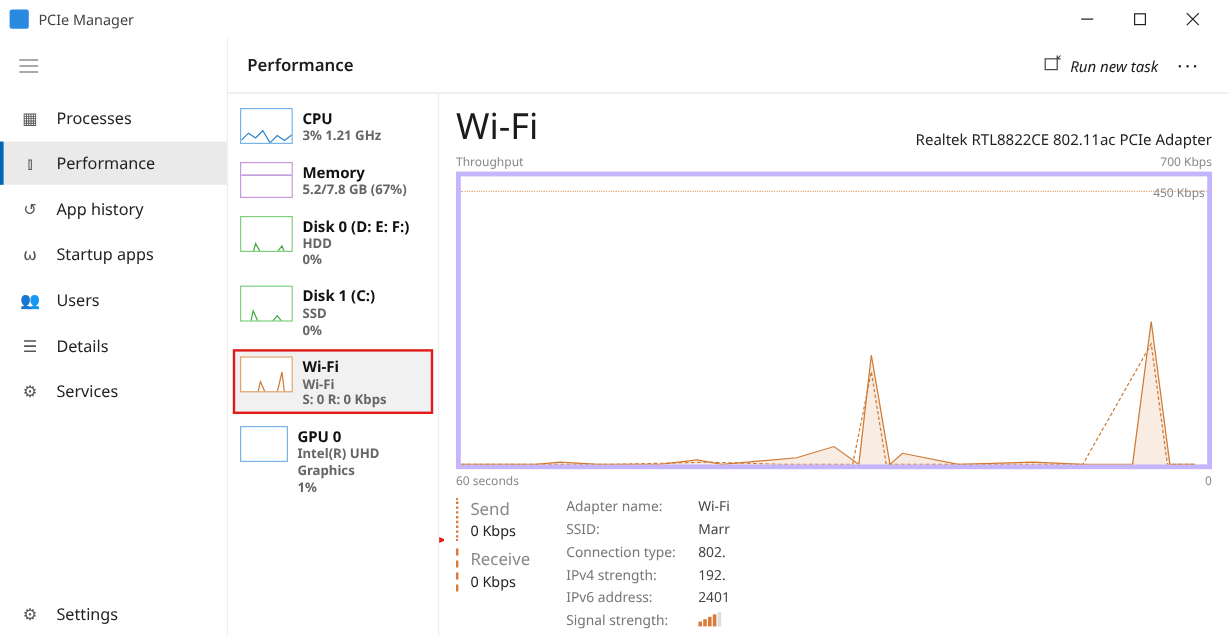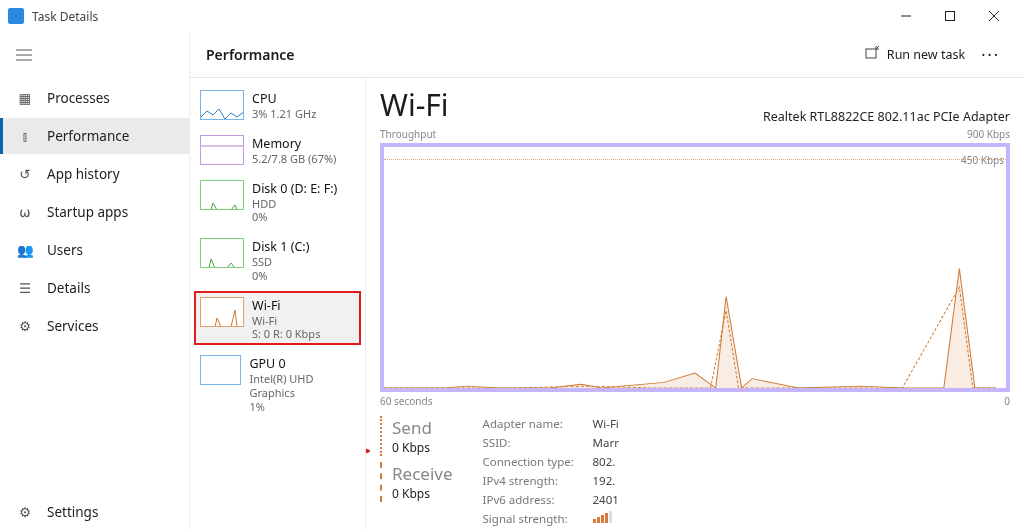--- a/index.html
+++ b/index.html
@@ -66,7 +66,7 @@
 
 <div class="titlebar">
   <div class="app-icon"></div>
-  <span>Task Details</span>
+  <span>PCIe Manager</span>
   <div class="spacer"></div>
   <div class="wbtn">
     <svg width="12" height="12">

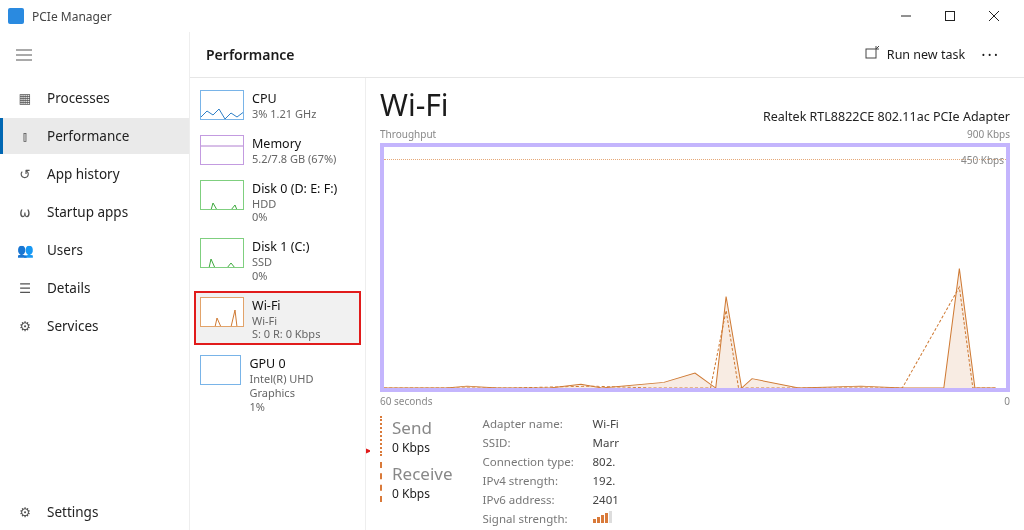--- a/index.html
+++ b/index.html
@@ -20,7 +20,7 @@
   .topbar { height:46px; display:flex; align-items:center; padding:0 16px; border-bottom:1px solid #e6e6e6; }
   .topbar-title { font-size:14px; font-weight:600; }
   .topbar .spacer { flex:1; }
-  .runtask { display:flex; align-items:flex-start; gap:8px; font-size:12.5px; padding:4px 8px; }
+  .runtask { display:flex; align-items:flex-end; gap:8px; font-size:12.5px; padding:4px 8px;font-style:italic; }
   .more { padding:4px 8px; font-size:16px; letter-spacing:2px; }
   .content { flex:1; display:flex; overflow:hidden; }
   .perf-list { width:176px; border-right:1px solid #eee; padding:6px 4px; display:flex; flex-direction:column; gap:4px; }

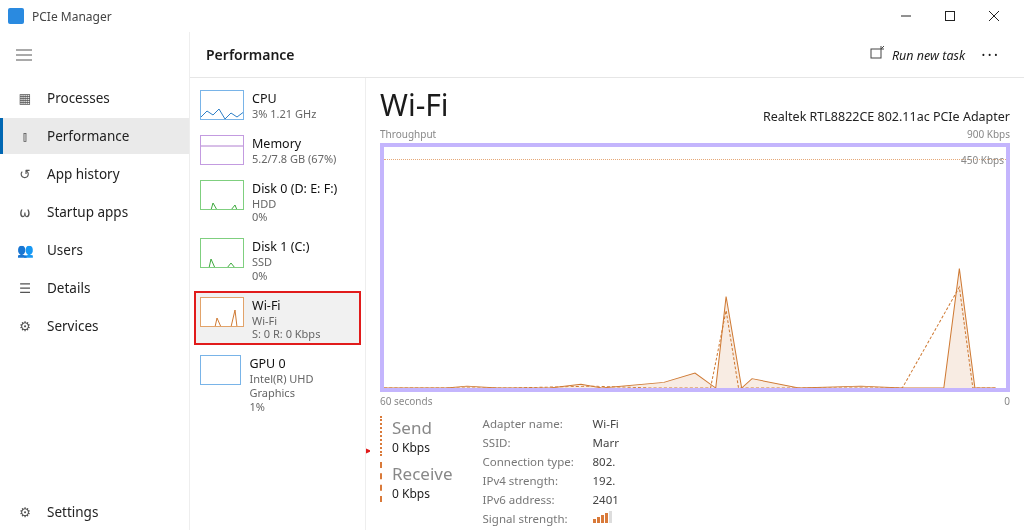--- a/index.html
+++ b/index.html
@@ -23,7 +23,7 @@
   .runtask { display:flex; align-items:flex-end; gap:8px; font-size:12.5px; padding:4px 8px;font-style:italic; }
   .more { padding:4px 8px; font-size:16px; letter-spacing:2px; }
   .content { flex:1; display:flex; overflow:hidden; }
-  .perf-list { width:176px; border-right:1px solid #eee; padding:6px 4px; display:flex; flex-direction:column; gap:4px; }
+  .perf-list { width:176px; border-right:1px solid #eee; padding:6px 4px; display:flex; flex-direction:column; gap:4px;font-weight:bold; }
   .perf-item { display:flex; gap:8px; padding:4px 4px 2px 4px; border:2px solid transparent; }
   .perf-item.sel { background:#f1f1f1; border:2px solid #e11b1b; }
   .spark { width:44px; height:30px; border:1px solid #79b4e8; background:#fff; position:relative; overflow:hidden; }

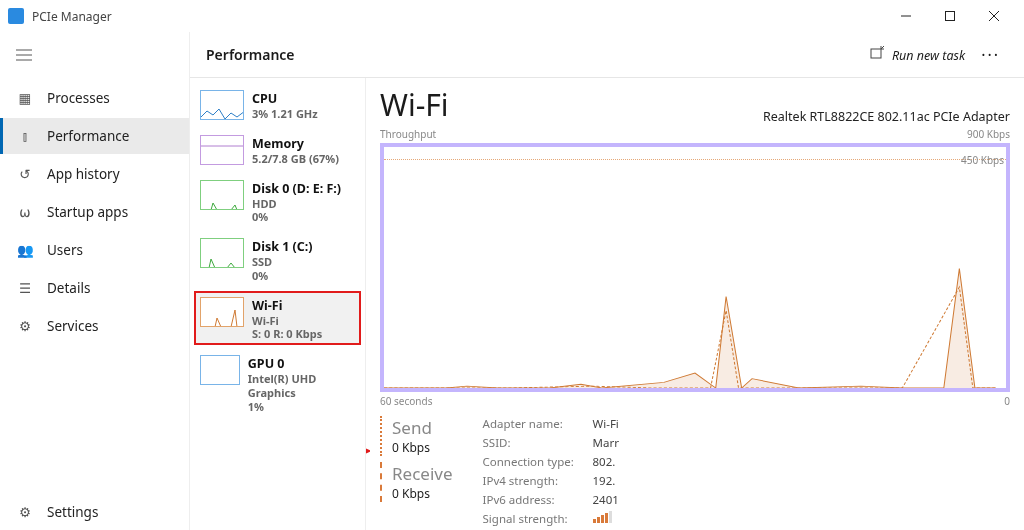--- a/index.html
+++ b/index.html
@@ -229,7 +229,7 @@
         </div>
         <div class="axis-row">
           <span>Throughput</span>
-          <span>900 Kbps</span>
+          <span>700 Kbps</span>
         </div>
         <div class="chart">
           <div class="dash d1"></div>

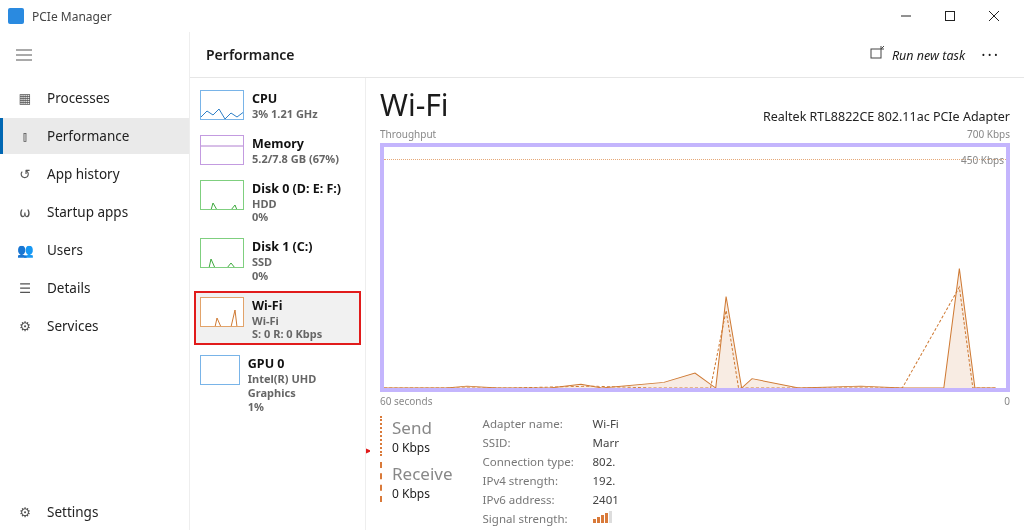--- a/index.html
+++ b/index.html
@@ -48,7 +48,7 @@
   .stats { display:flex; gap:30px; margin-top:8px; position:relative; }
   .sr { border-left:2px dotted #d97a3a; padding-left:10px; margin-bottom:6px; }
   .sr.recv { border-left-style:dashed; border-left-color:#d97a3a; }
-  .sr .lbl { font-size:17px; color:#888; }
+  .sr .lbl { font-size:14px; color:#888; }
   .sr .val { font-size:12px; color:#222; }
   .grid { display:grid; grid-template-columns:110px auto; font-size:11.5px; color:#777; row-gap:4px; }
   .grid .v { color:#444; }

